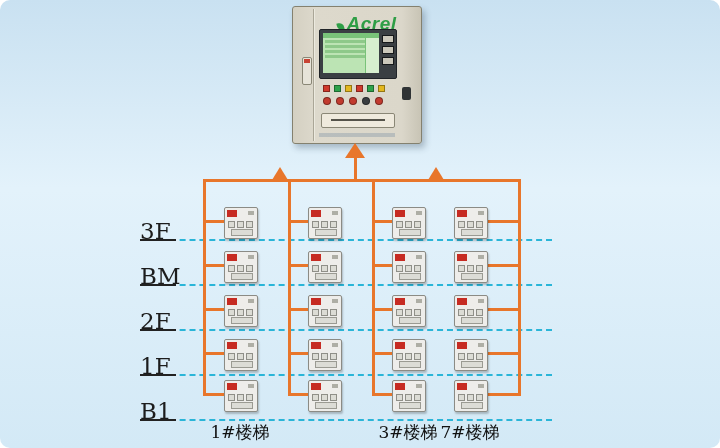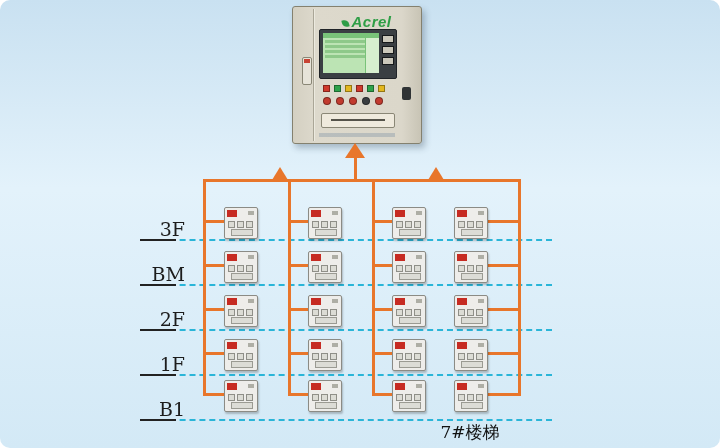--- a/index.html
+++ b/index.html
@@ -17,7 +17,7 @@
   }
   .door-seam{position:absolute;left:20px;top:2px;bottom:2px;width:1px;background:#aaa697;box-shadow:1px 0 0 #eceadf;}
   .logo{position:absolute;left:20px;right:0;top:6px;text-align:center;color:#2e9e46;
-    font-family:"Liberation Sans",sans-serif;font-weight:bold;font-style:italic;font-size:15px;letter-spacing:.5px;}
+    font-family:"Liberation Sans",sans-serif;font-weight:bold;font-style:italic;font-size:19px;letter-spacing:.5px;}
   .leaf{display:inline-block;width:7px;height:7px;background:#2e9e46;border-radius:0 70% 0 70%;margin-right:2px;transform:rotate(-12deg);}
   .bezel{position:absolute;left:26px;top:22px;width:76px;height:48px;background:#3a3f43;border:1px solid #1f2327;border-radius:2px;}
   .screen{position:absolute;left:3px;top:3px;width:56px;height:40px;background:#bce4b4;overflow:hidden;}

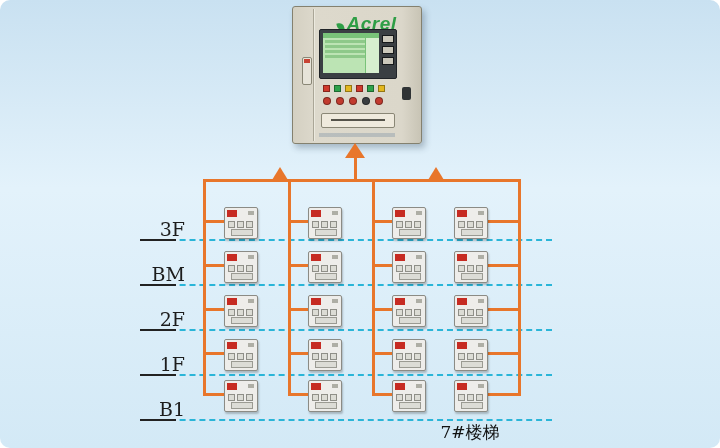--- a/index.html
+++ b/index.html
@@ -54,7 +54,7 @@
   
   .dash{position:absolute;left:140px;width:412px;height:0;border-top:2px dashed #2ab5d8;z-index:1;}
   .d1{top:239px}.d2{top:284px}.d3{top:329px}.d4{top:374px}.d5{top:419px}
-  .floor{position:absolute;left:149px;width:36px;text-align:right;font-size:19px;color:#1c1c1c;z-index:3;}
+  .floor{position:absolute;left:140px;width:36px;text-align:left;font-size:23px;color:#1c1c1c;z-index:3;}
   .f1{top:218px}.f2{top:263px}.f3{top:308px}.f4{top:353px}.f5{top:398px}
   .floor-line{position:absolute;left:140px;width:36px;height:2px;background:#222;z-index:2;}
   .u1{top:239px}.u2{top:284px}.u3{top:329px}.u4{top:374px}.u5{top:419px}

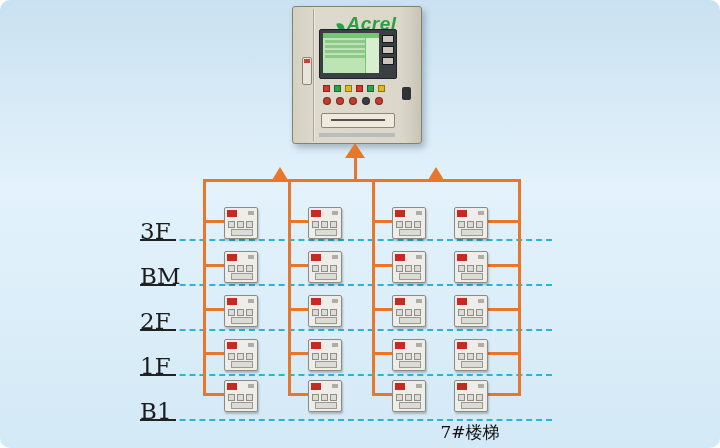--- a/index.html
+++ b/index.html
@@ -366,6 +366,7 @@
       <div class="bus stub" style="top: 393px; left: 486px; width: 35px;"></div>
     </div>
 
+  <div class="stair s1">1#楼梯</div>
   <div class="stair s4">7#楼梯</div>
 
 </div>

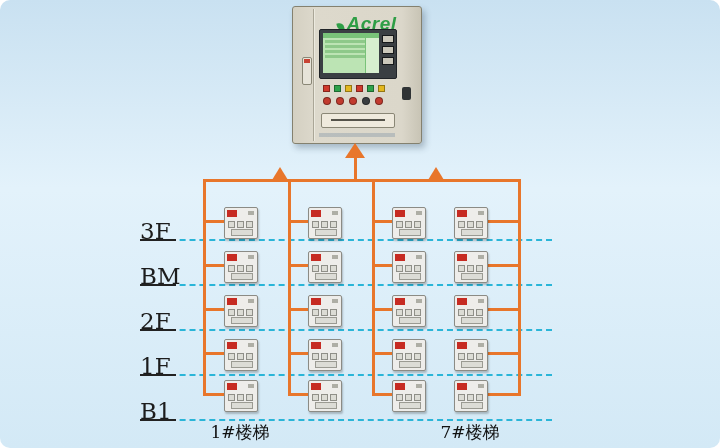--- a/index.html
+++ b/index.html
@@ -367,6 +367,7 @@
     </div>
 
   <div class="stair s1">1#楼梯</div>
+  <div class="stair s3">3#楼梯</div>
   <div class="stair s4">7#楼梯</div>
 
 </div>

